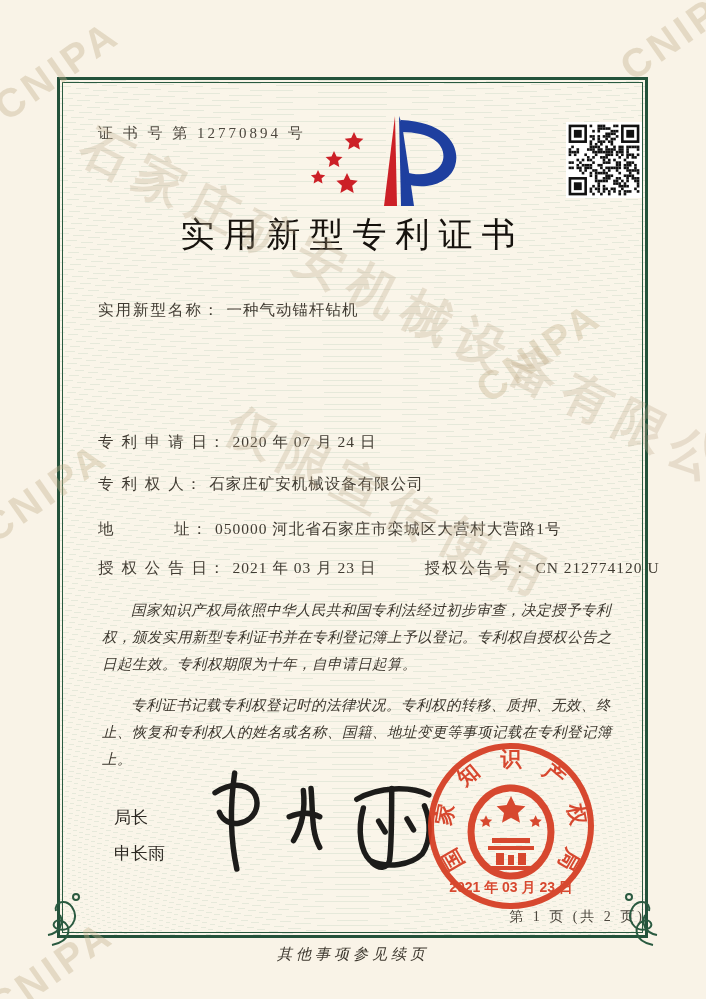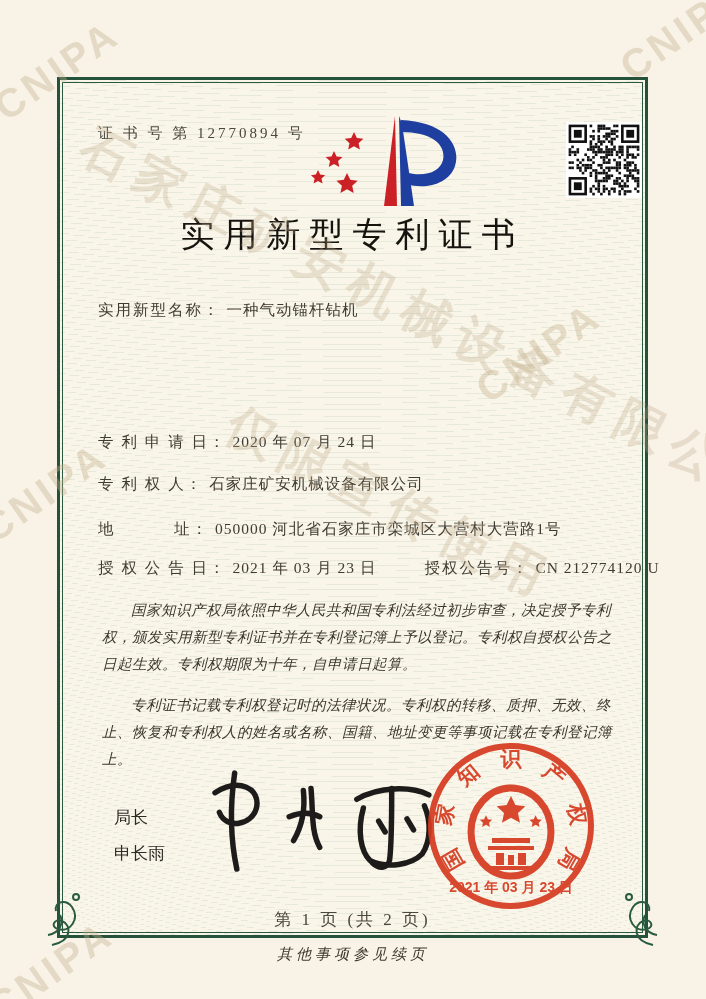--- a/index.html
+++ b/index.html
@@ -47,8 +47,8 @@
            font-family:"Liberation Sans","DejaVu Sans",sans-serif;line-height:2.1;margin-left:16px;}
   .sig{position:absolute;left:128px;top:680px;width:270px;height:120px;z-index:3;}
   .seal{position:absolute;left:358px;top:660px;width:186px;height:172px;z-index:4;opacity:0.92;}
-  .page-info{position:absolute;left:0;top:828px;width:100%;text-align:center;
-             font-size:17px;letter-spacing:3px;color:#4c473e;}
+  .page-info{position:absolute;left:0;top:828px;width:100%;text-align:right;
+             font-size:14px;letter-spacing:3px;color:#4c473e;}
   .cont-note{position:absolute;left:0;top:945px;width:706px;text-align:center;
              font-size:15px;font-style:italic;letter-spacing:4px;color:#3c372e;z-index:2;}
   .corner-orn{position:absolute;z-index:2;}

